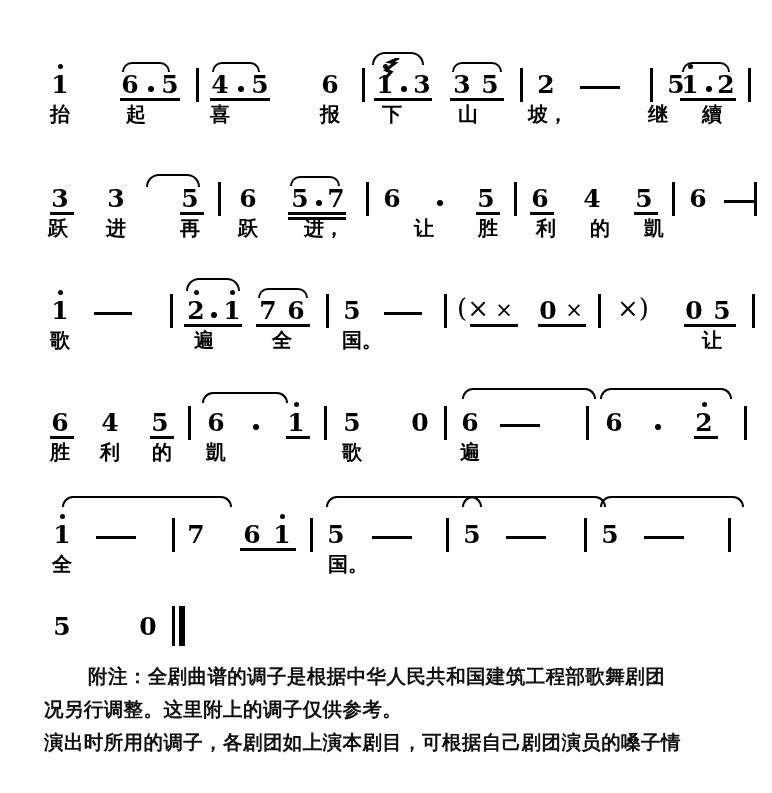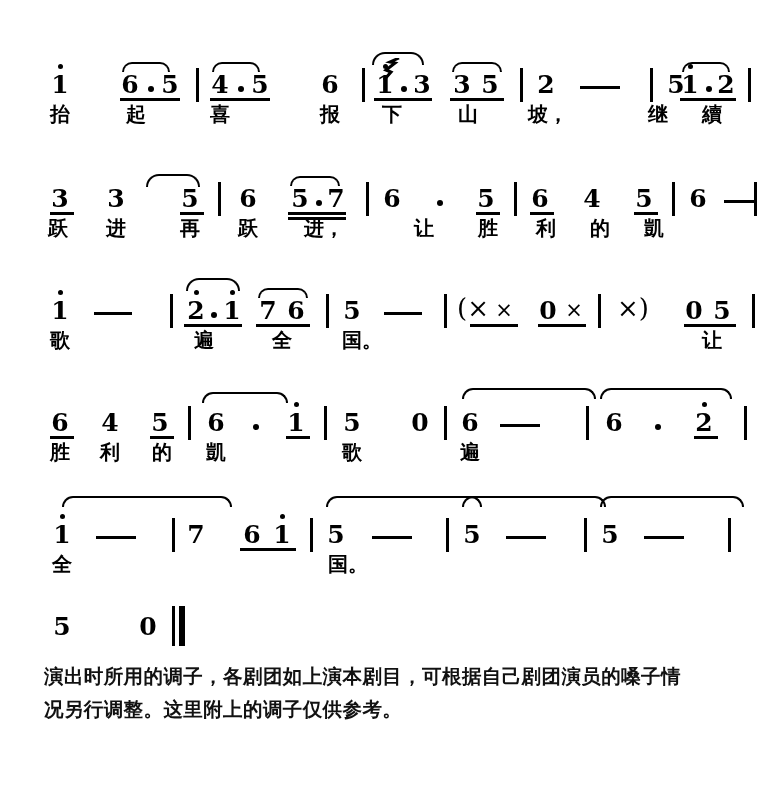--- a/index.html
+++ b/index.html
@@ -405,6 +405,7 @@
   </div>
 
   <div class="footnote">
+    <span class="fl indent">附注：全剧曲谱的调子是根据中华人民共和国建筑工程部歌舞剧团</span>
     <span class="fl">演出时所用的调子，各剧团如上演本剧目，可根据自己剧团演员的嗓子情</span>
     <span class="fl">况另行调整。这里附上的调子仅供参考。</span>
   </div>

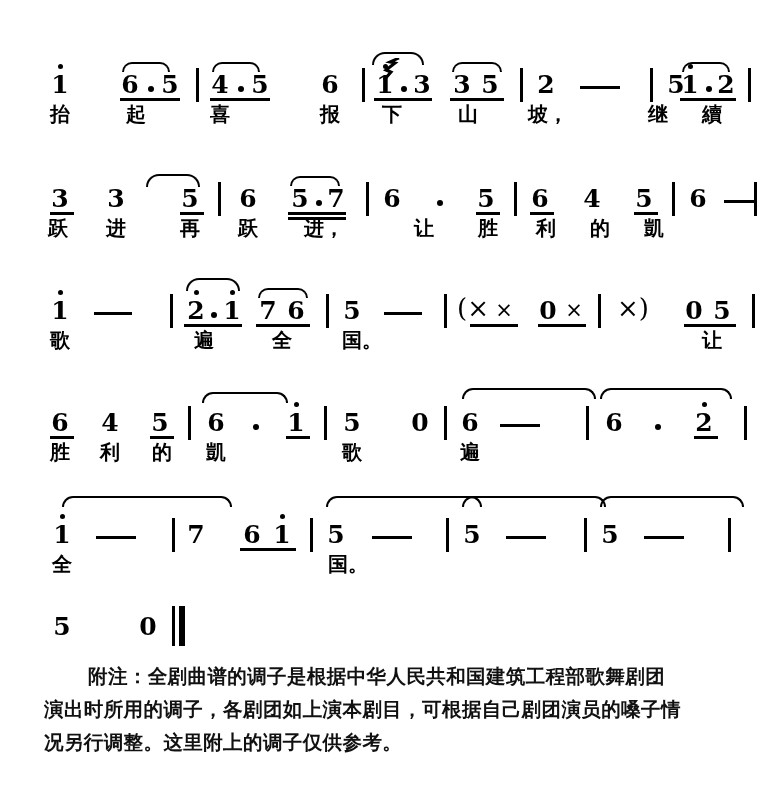--- a/index.html
+++ b/index.html
@@ -406,8 +406,8 @@
 
   <div class="footnote">
     <span class="fl indent">附注：全剧曲谱的调子是根据中华人民共和国建筑工程部歌舞剧团</span>
+    <span class="fl">况另行调整。这里附上的调子仅供参考。</span>
     <span class="fl">演出时所用的调子，各剧团如上演本剧目，可根据自己剧团演员的嗓子情</span>
-    <span class="fl">况另行调整。这里附上的调子仅供参考。</span>
   </div>
 
 </div>

